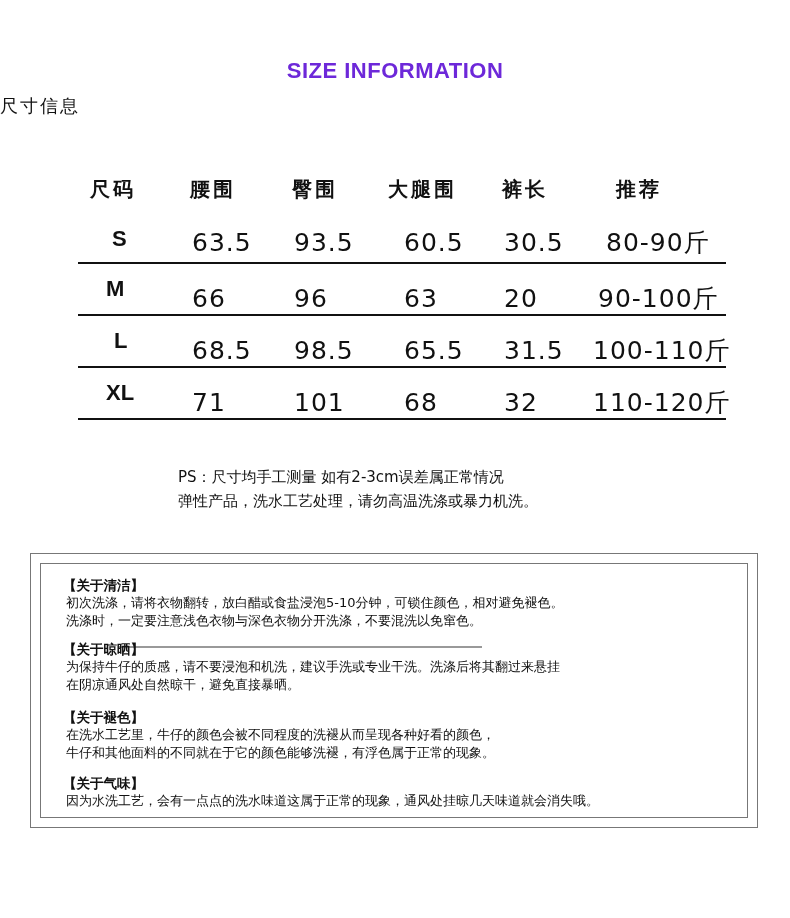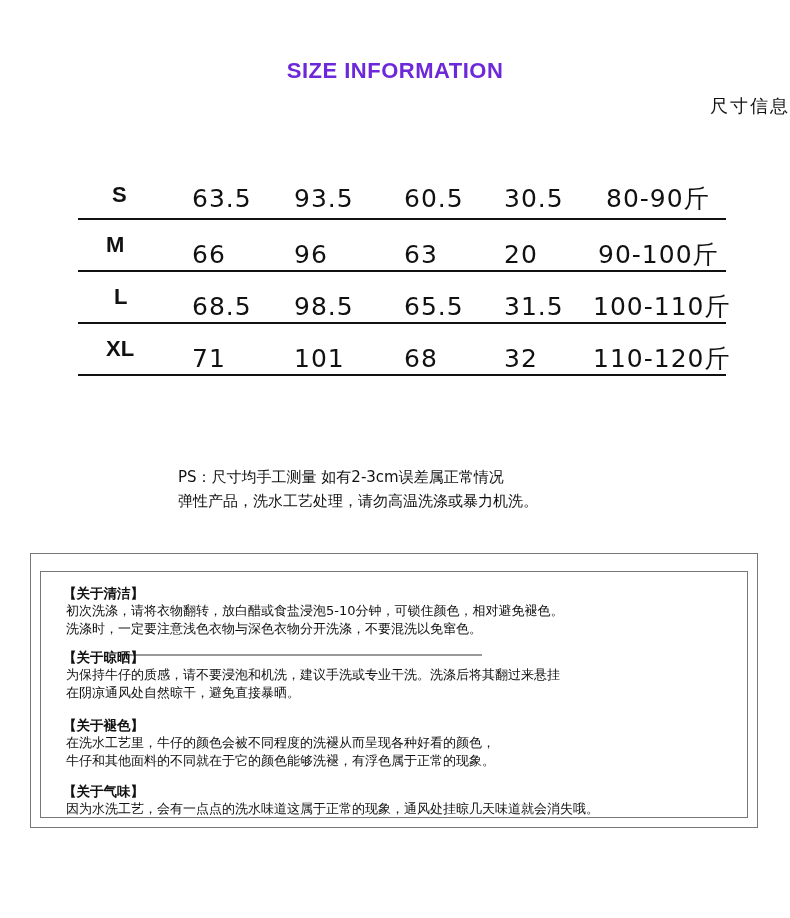--- a/index.html
+++ b/index.html
@@ -13,7 +13,7 @@
       font-weight: 900; font-size: 22px; letter-spacing: 0.5px; color: #6d28d9;
     }
     .title-cn {
-      position: absolute; left: 0; width: 790px; top: 94px; text-align: right;
+      position: absolute; left: 0; width: 790px; top: 94px; text-align: left;
       font-size: 18px; letter-spacing: 2px; color: #111;
     }
     .size-table {

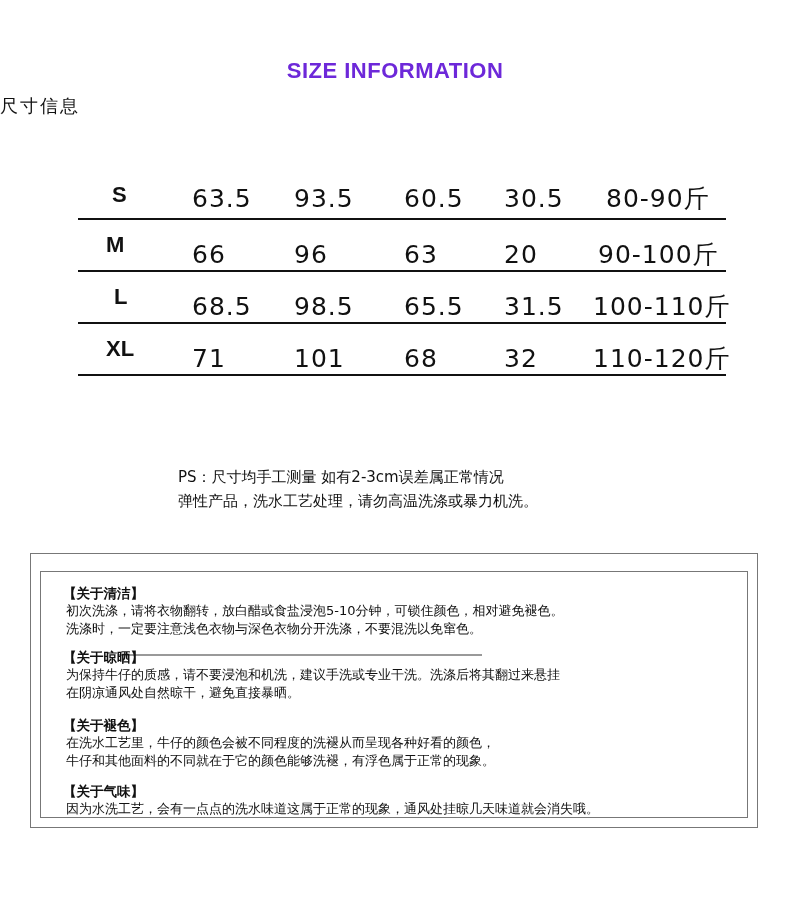--- a/index.html
+++ b/index.html
@@ -55,6 +55,14 @@
 <div class="title-cn">尺寸信息</div>
 
 <div class="size-table">
+  <div class="row header">
+    <span class="cell" style="left:12px">尺码</span>
+    <span class="cell" style="left:112px">腰围</span>
+    <span class="cell" style="left:214px">臀围</span>
+    <span class="cell" style="left:310px">大腿围</span>
+    <span class="cell" style="left:424px">裤长</span>
+    <span class="cell" style="left:538px">推荐</span>
+  </div>
 
   <div class="row data">
     <span class="cell size-cell" style="left:34px;top:14px">S</span>

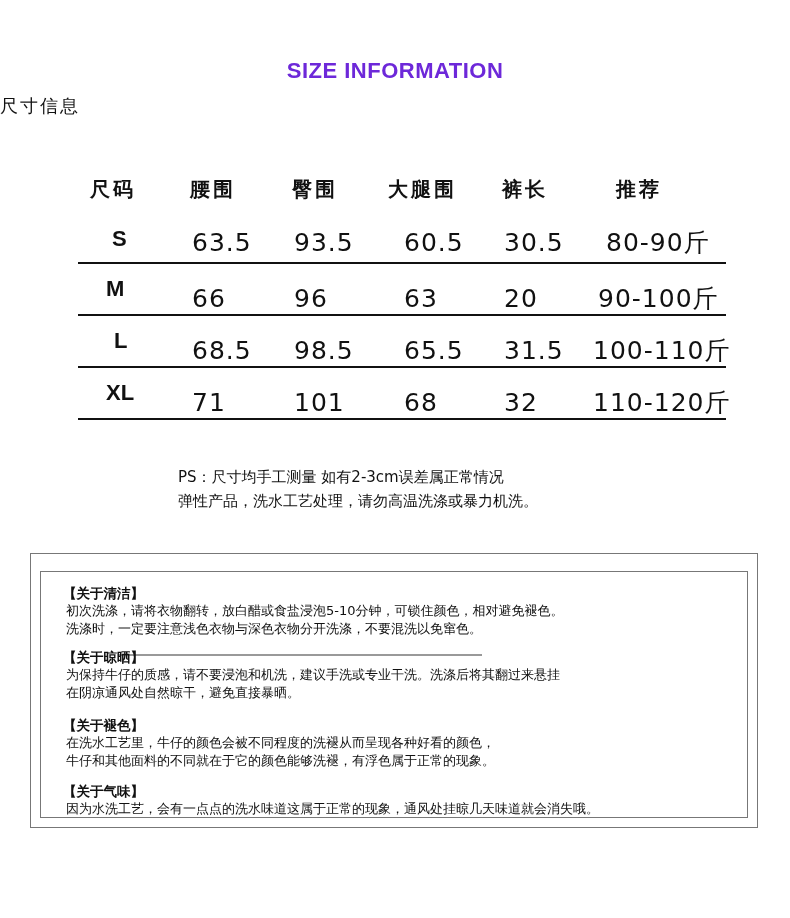--- a/index.html
+++ b/index.html
@@ -41,7 +41,7 @@
     }
     .care-inner {
       position: absolute; left: 9px; top: 9px; right: 9px; bottom: 9px;
-      border: 1.5px solid #777; box-sizing: border-box; margin-top: 8px;
+      border: 1.5px solid #777; box-sizing: border-box;
     }
     .care-section { position: absolute; left: 22px; font-size: 13px; line-height: 18px; color: #111; }
     .care-section .sec-title { font-weight: bold; font-size: 13.5px; }

